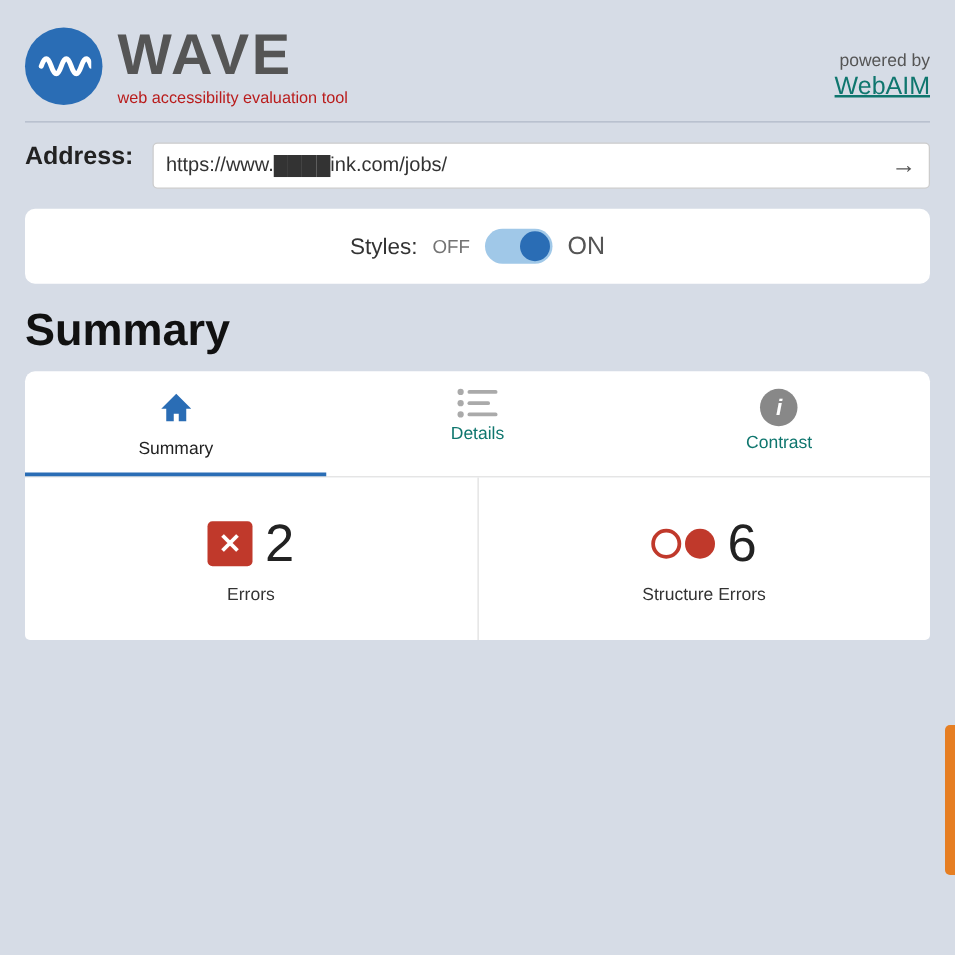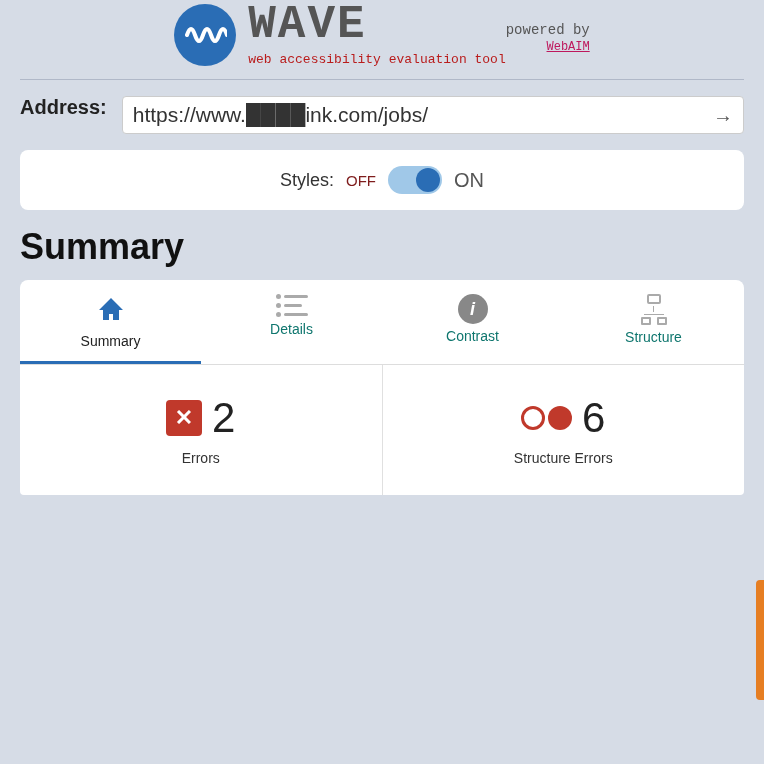--- a/index.html
+++ b/index.html
@@ -14,11 +14,10 @@
     }
 
     .header {
-      padding: 2px 20px 12px 20px;
+      padding: 20px 20px 12px 20px;
       display: flex;
       align-items: flex-start;
-      justify-content: center;
-      font-family: Liberation Mono, monospace;
+      justify-content: space-between;
     }
 
     .logo-section {

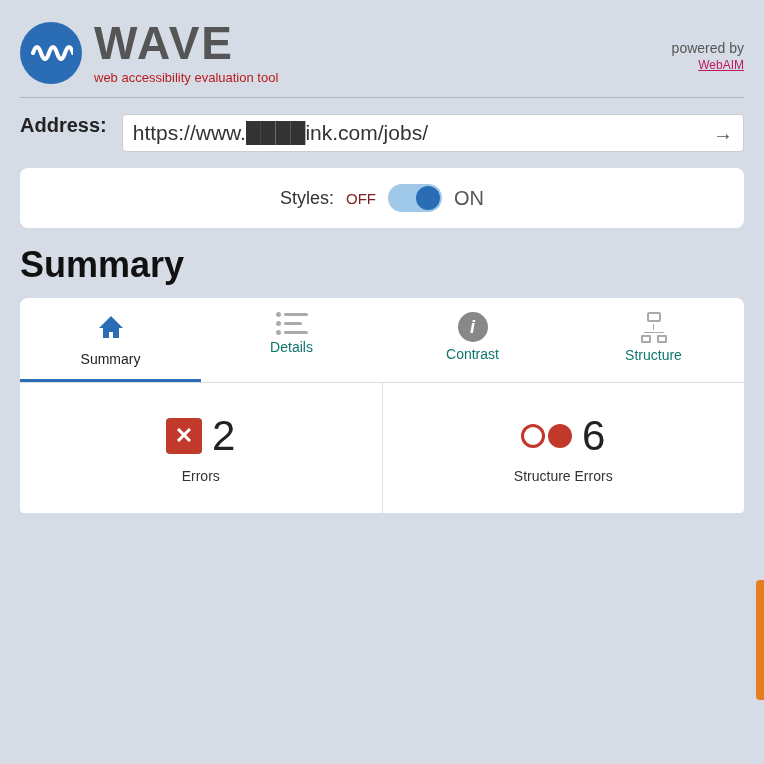--- a/index.html
+++ b/index.html
@@ -69,9 +69,9 @@
     }
 
     .powered-by a {
-      color: #be185d;
+      color: #0f766e;
       text-decoration: underline;
-      font-size: 12px;
+      font-size: 20px;
       display: block;
       margin-top: 2px;
     }

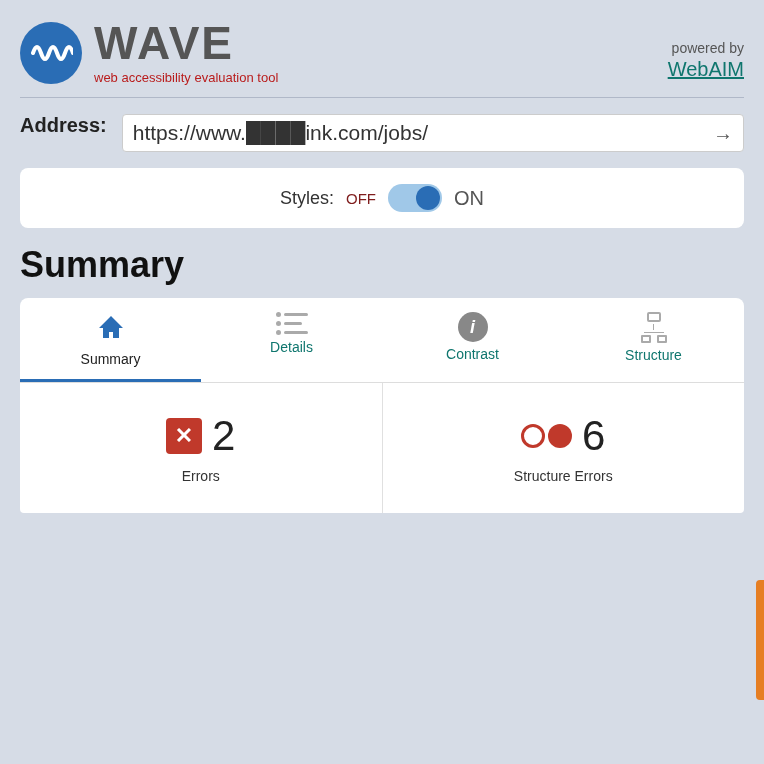--- a/index.html
+++ b/index.html
@@ -109,7 +109,7 @@
       flex: 1;
       border: none;
       outline: none;
-      font-size: 21px;
+      font-size: 16px;
       color: #333;
       background: transparent;
     }

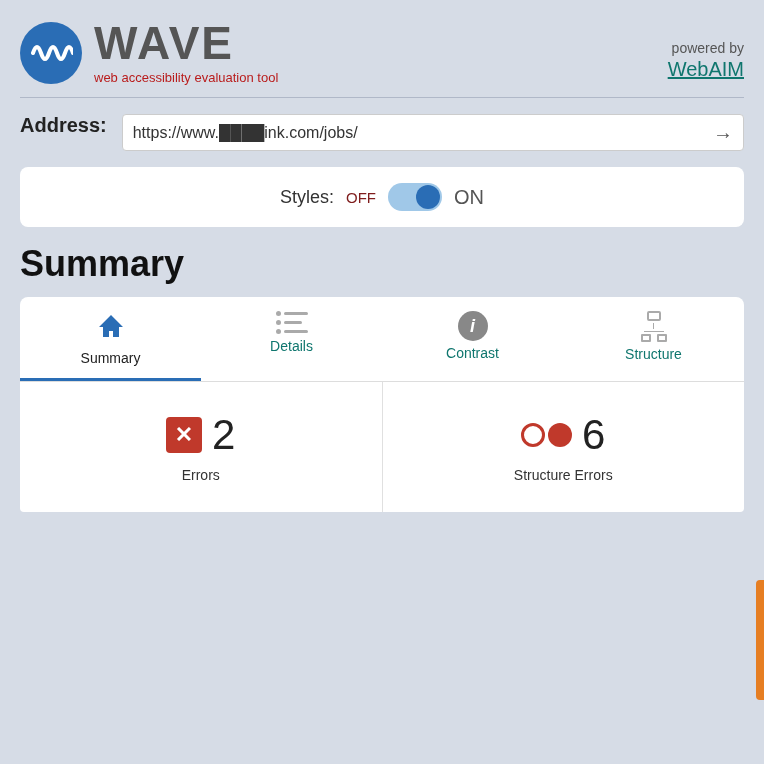--- a/index.html
+++ b/index.html
@@ -139,7 +139,7 @@
 
     .toggle-off {
       font-size: 15px;
-      color: #7f1d1d;
+      color: #737373;
     }
 
     .toggle-on {

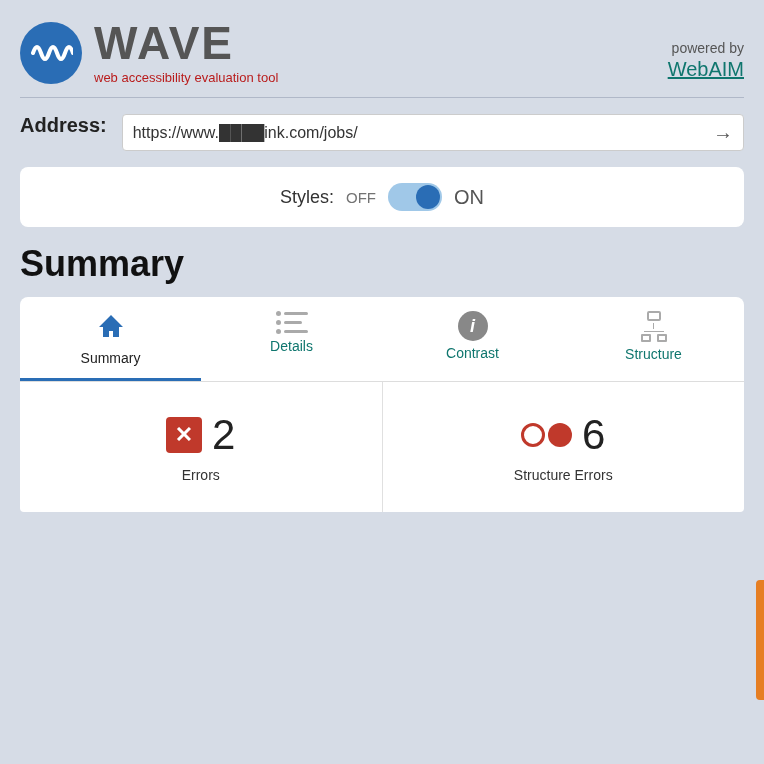--- a/index.html
+++ b/index.html
@@ -485,20 +485,6 @@
       <span class="tab-label">Contrast</span>
     </div>
 
-    <div class="tab">
-      <div class="tab-icon gray">
-        <div class="structure-icon">
-          <div class="struct-top"></div>
-          <div class="struct-line"></div>
-          <div class="struct-line-h"></div>
-          <div class="struct-mid-row">
-            <div class="struct-box"></div>
-            <div class="struct-box"></div>
-          </div>
-        </div>
-      </div>
-      <span class="tab-label">Structure</span>
-    </div>
 
 
   </div>

